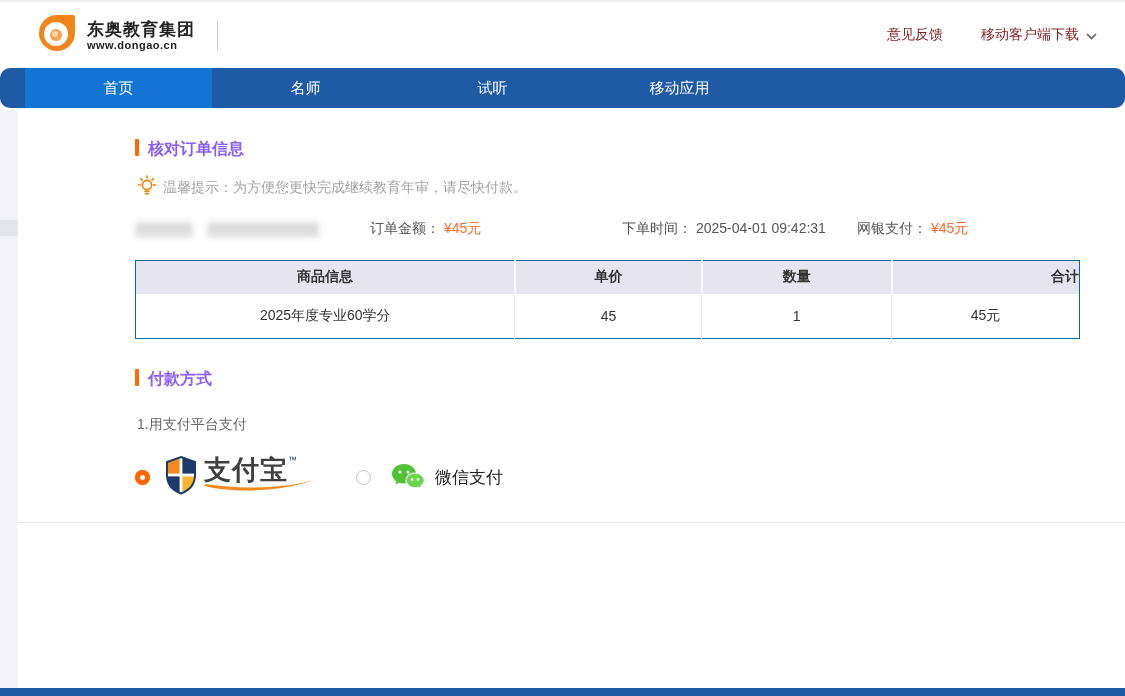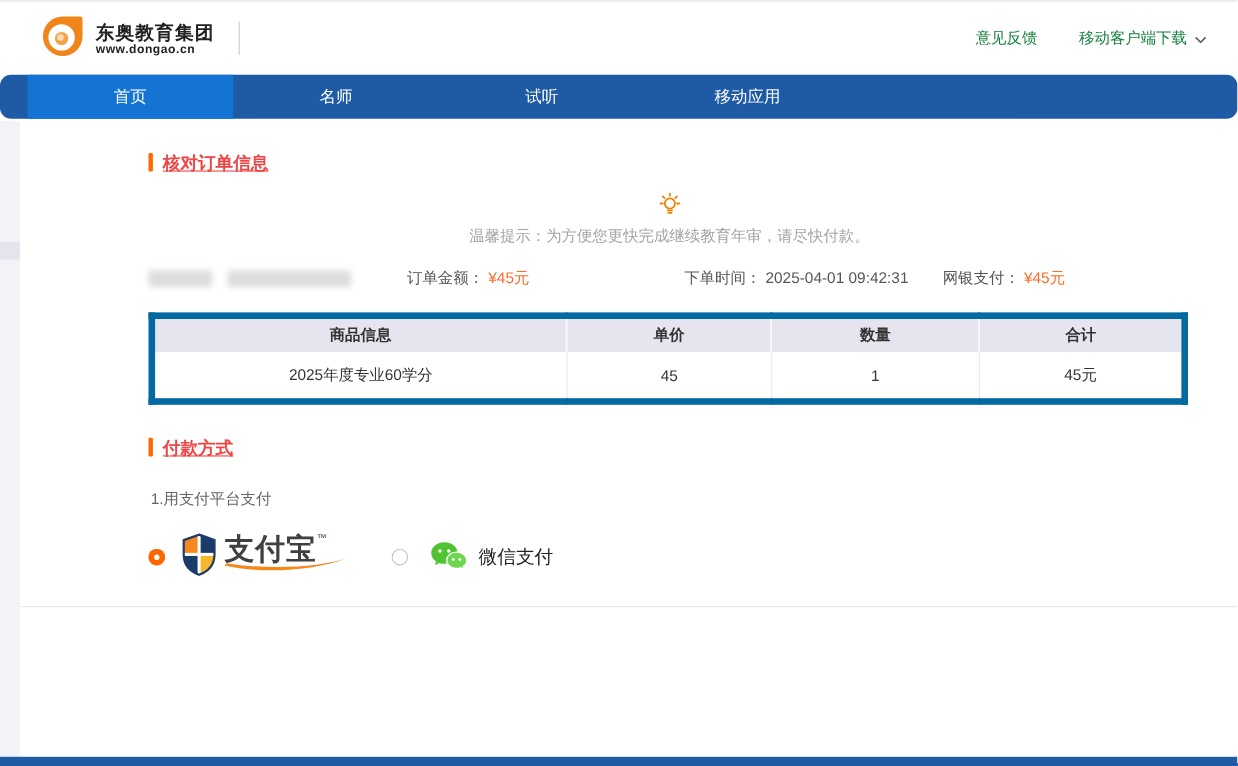--- a/index.html
+++ b/index.html
@@ -19,7 +19,7 @@
   .header-divider { width:1px; height:30px; background:#ccc; margin:0 18px 0 22px; }
   .site-title { font-size:20px; color:#333; letter-spacing:1px; }
   .header-spacer { flex:1; }
-  .header-link { font-size:14px; color:#15803d; cursor:pointer; }
+  .header-link { font-size:14px; color:#7f1d1d; cursor:pointer; }
   .header-link + .header-link { margin-left:38px; }
   .dl-link { display:flex; align-items:center; gap:7px; }
 

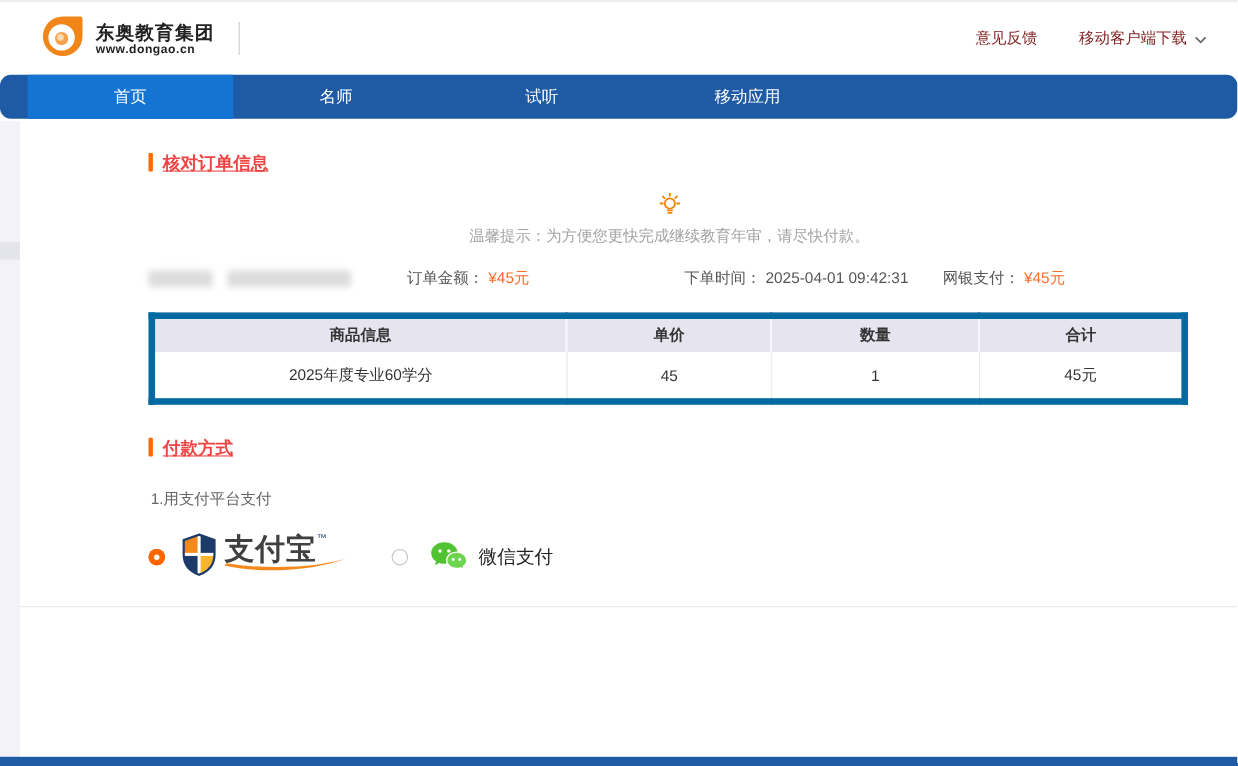--- a/index.html
+++ b/index.html
@@ -35,7 +35,7 @@
 
   
   .main { padding:31px 45px 0 135px; }
-  .section-title { display:flex; font-size:16px; font-weight:bold; color:#ef4444;text-decoration:underline; }
+  .section-title { display:flex; font-size:16px; font-weight:bold; color:#8b5cf6; }
   .section-bar { width:4px; height:17px; background:#ff6a00; margin-right:9px; border-radius:1px; }
 
   .tip-row { display:flex; align-items:center; margin:15px 0 0 2px; color:#a3a3a3; font-size:14px; gap:6px;flex-direction:column; }

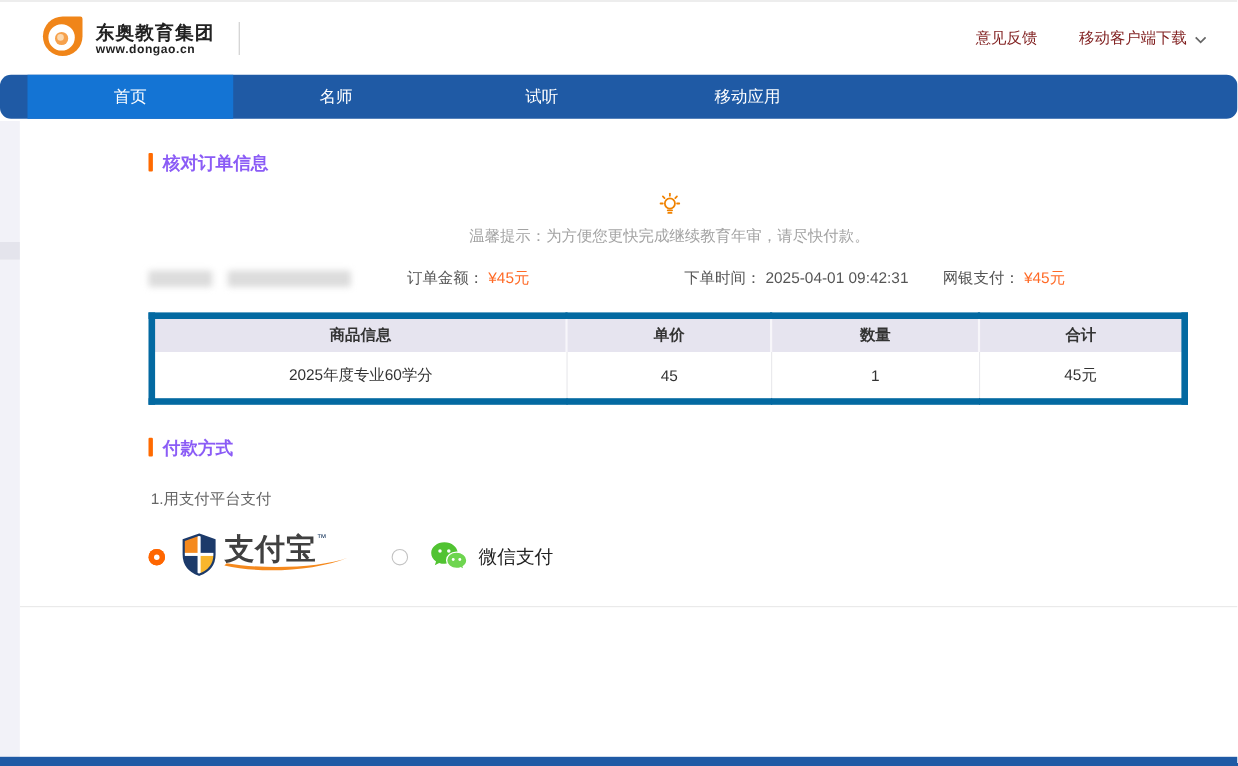--- a/index.html
+++ b/index.html
@@ -38,7 +38,7 @@
   .section-title { display:flex; font-size:16px; font-weight:bold; color:#8b5cf6; }
   .section-bar { width:4px; height:17px; background:#ff6a00; margin-right:9px; border-radius:1px; }
 
-  .tip-row { display:flex; align-items:center; margin:15px 0 0 2px; color:#a3a3a3; font-size:14px; gap:6px;flex-direction:column; }
+  .tip-row { display:flex; align-items:center; margin:15px 0 0 2px; color:#a3a3a3; font-size:14px; gap:6px; }
 
   .meta-row { display:flex; align-items:center; margin-top:20px; font-size:14px; color:#555; }
   .redacted { display:flex; gap:14px; width:225px; }

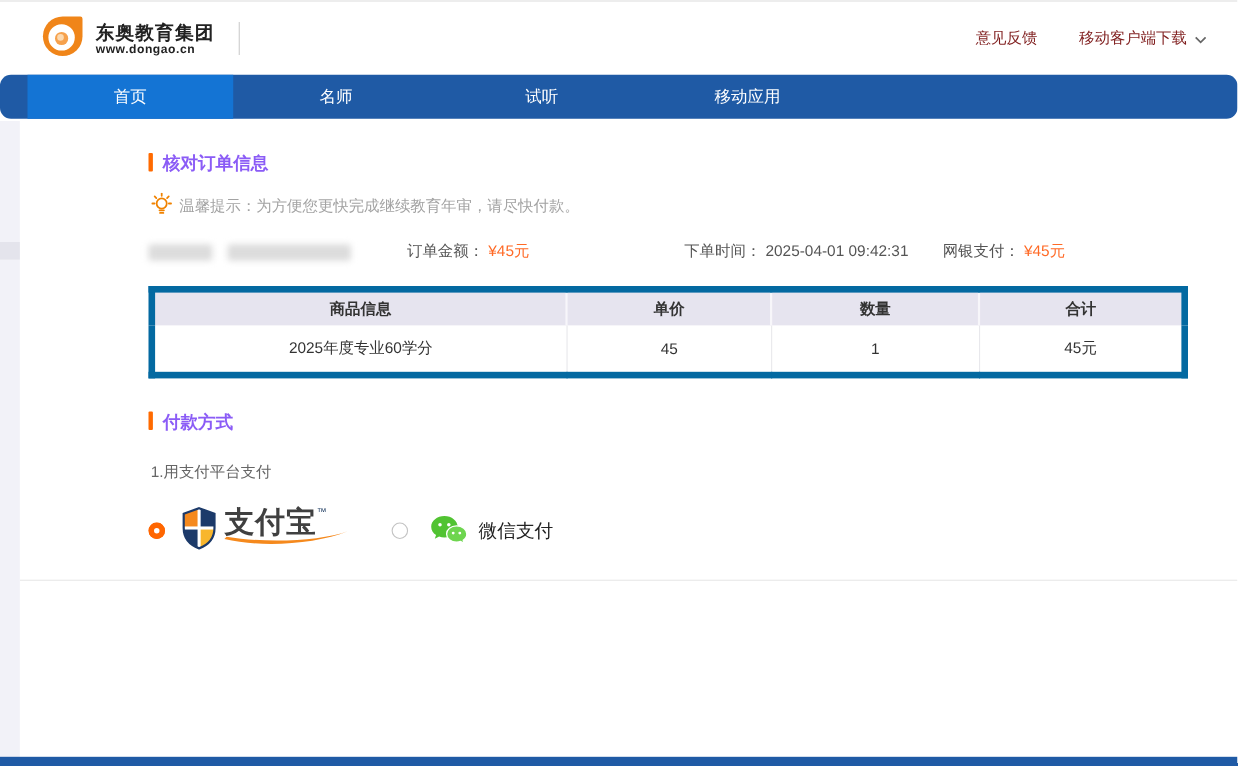--- a/index.html
+++ b/index.html
@@ -50,7 +50,7 @@
   .orange-val { color:#ff6a26; }
 
   
-  .order-table { width:945px; margin-top:22px; border:6px solid #0369a1; border-collapse:collapse; table-layout:fixed; }
+  .order-table { width:945px; margin-top:22px; border:1px solid #0369a1; border-collapse:collapse; table-layout:fixed; }
   .order-table th { background:#e6e4ef; height:33px; font-size:14px; font-weight:bold; color:#333;
                     border-right:2px solid #f7f6fa; }
   .order-table th:last-child { border-right:none; }

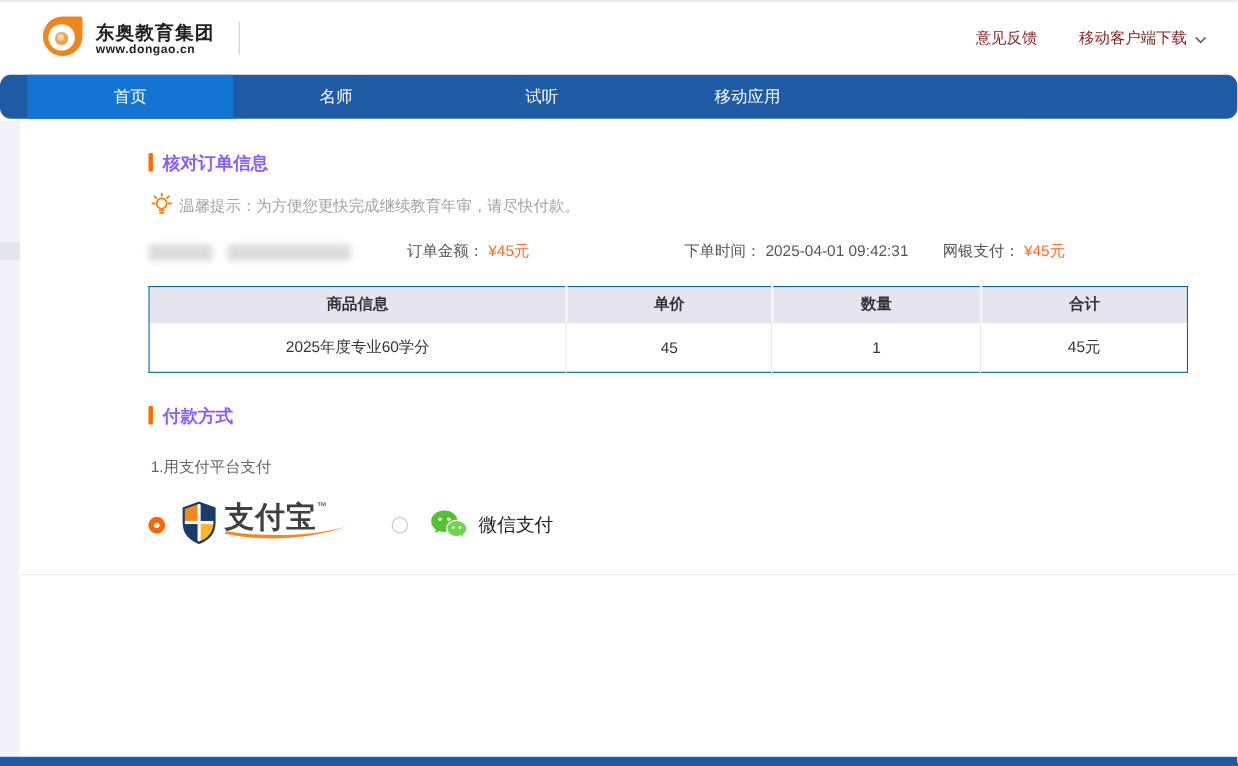--- a/index.html
+++ b/index.html
@@ -53,7 +53,7 @@
   .order-table { width:945px; margin-top:22px; border:1px solid #0369a1; border-collapse:collapse; table-layout:fixed; }
   .order-table th { background:#e6e4ef; height:33px; font-size:14px; font-weight:bold; color:#333;
                     border-right:2px solid #f7f6fa; }
-  .order-table th:last-child { border-right:none; }
+  .order-table th:last-child { border-right:none;text-align:right; }
   .order-table td { background:#fff; height:45px; font-size:14px; color:#333; text-align:center;
                     border-right:1px solid #e8e8ec; }
   .order-table td:last-child { border-right:none; }

